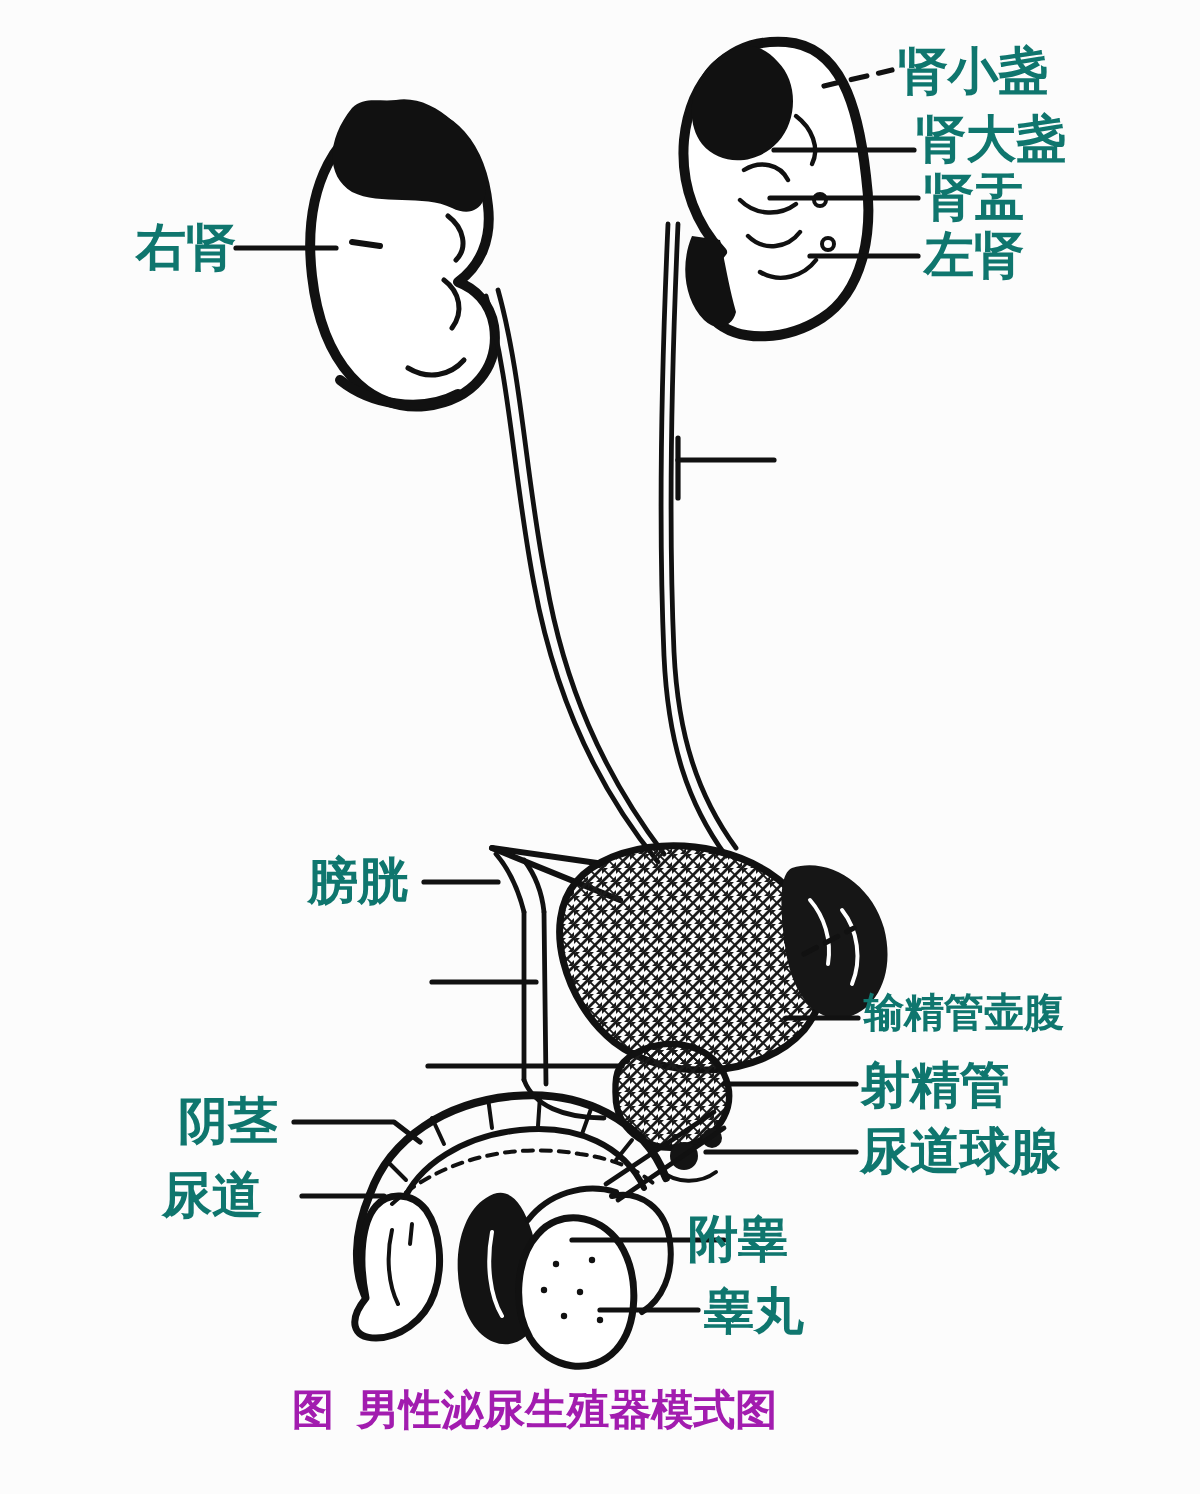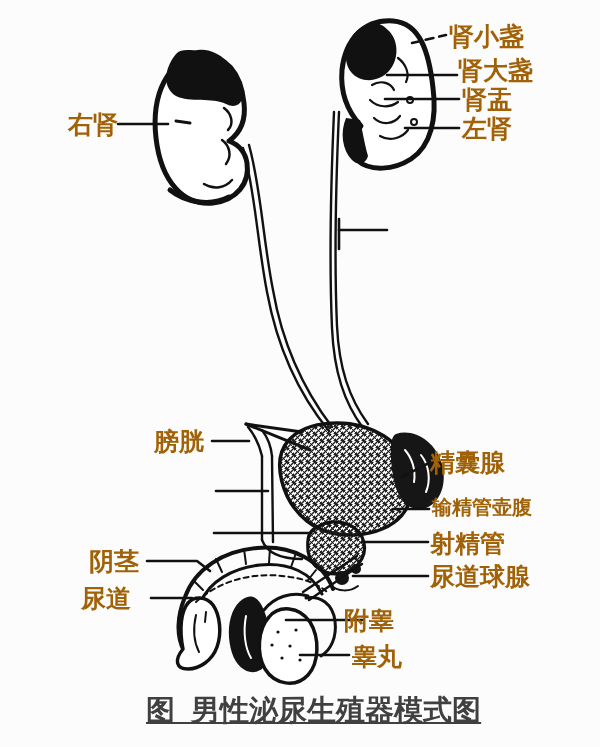--- a/index.html
+++ b/index.html
@@ -19,7 +19,7 @@
     line-height:1.05;
     letter-spacing:0px;
     white-space:pre;
-    color:#a16207;
+    color:#0f766e;
     user-select:none;
   }
   .lbl.small{font-size:20px;}

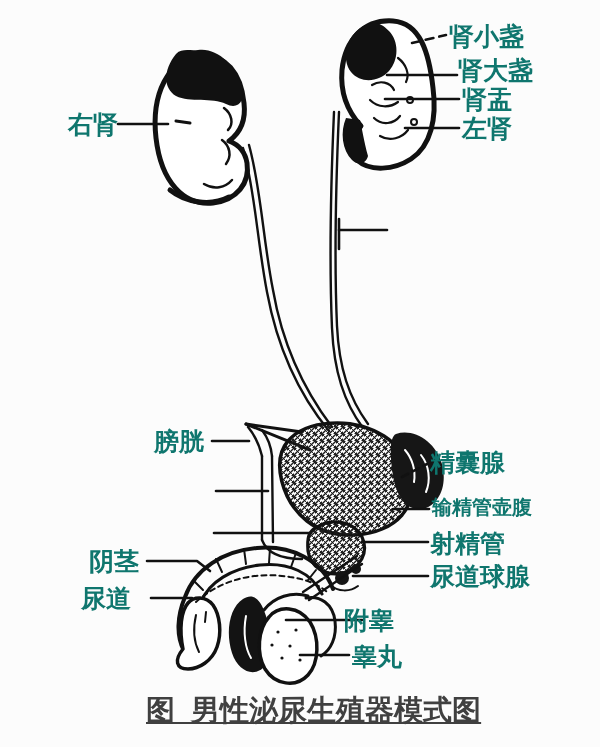--- a/index.html
+++ b/index.html
@@ -179,7 +179,6 @@
   <div class="lbl" style="left:154px;top:428px">膀胱</div>
   <div class="lbl" style="left:89px;top:548px">阴茎</div>
   <div class="lbl" style="left:81px;top:585px">尿道</div>
-  <div class="lbl" style="left:430px;top:449px">精囊腺</div>
   <div class="lbl small" style="left:432px;top:497px">输精管壶腹</div>
   <div class="lbl" style="left:430px;top:530px">射精管</div>
   <div class="lbl" style="left:430px;top:563px">尿道球腺</div>

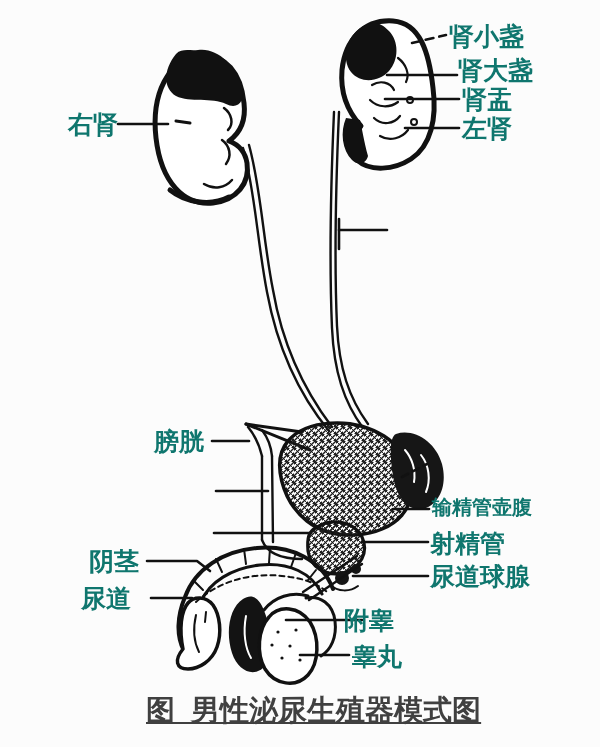--- a/index.html
+++ b/index.html
@@ -26,11 +26,10 @@
   #caption{
     position:absolute;
     top:691px;left:146px;
-    font-size:29px;
+    font-size:21px;
     font-weight:700;
     white-space:pre;
-    color:#404040;
-    text-decoration:underline;
+    color:#a21caf;
   }
 </style>
 </head>

